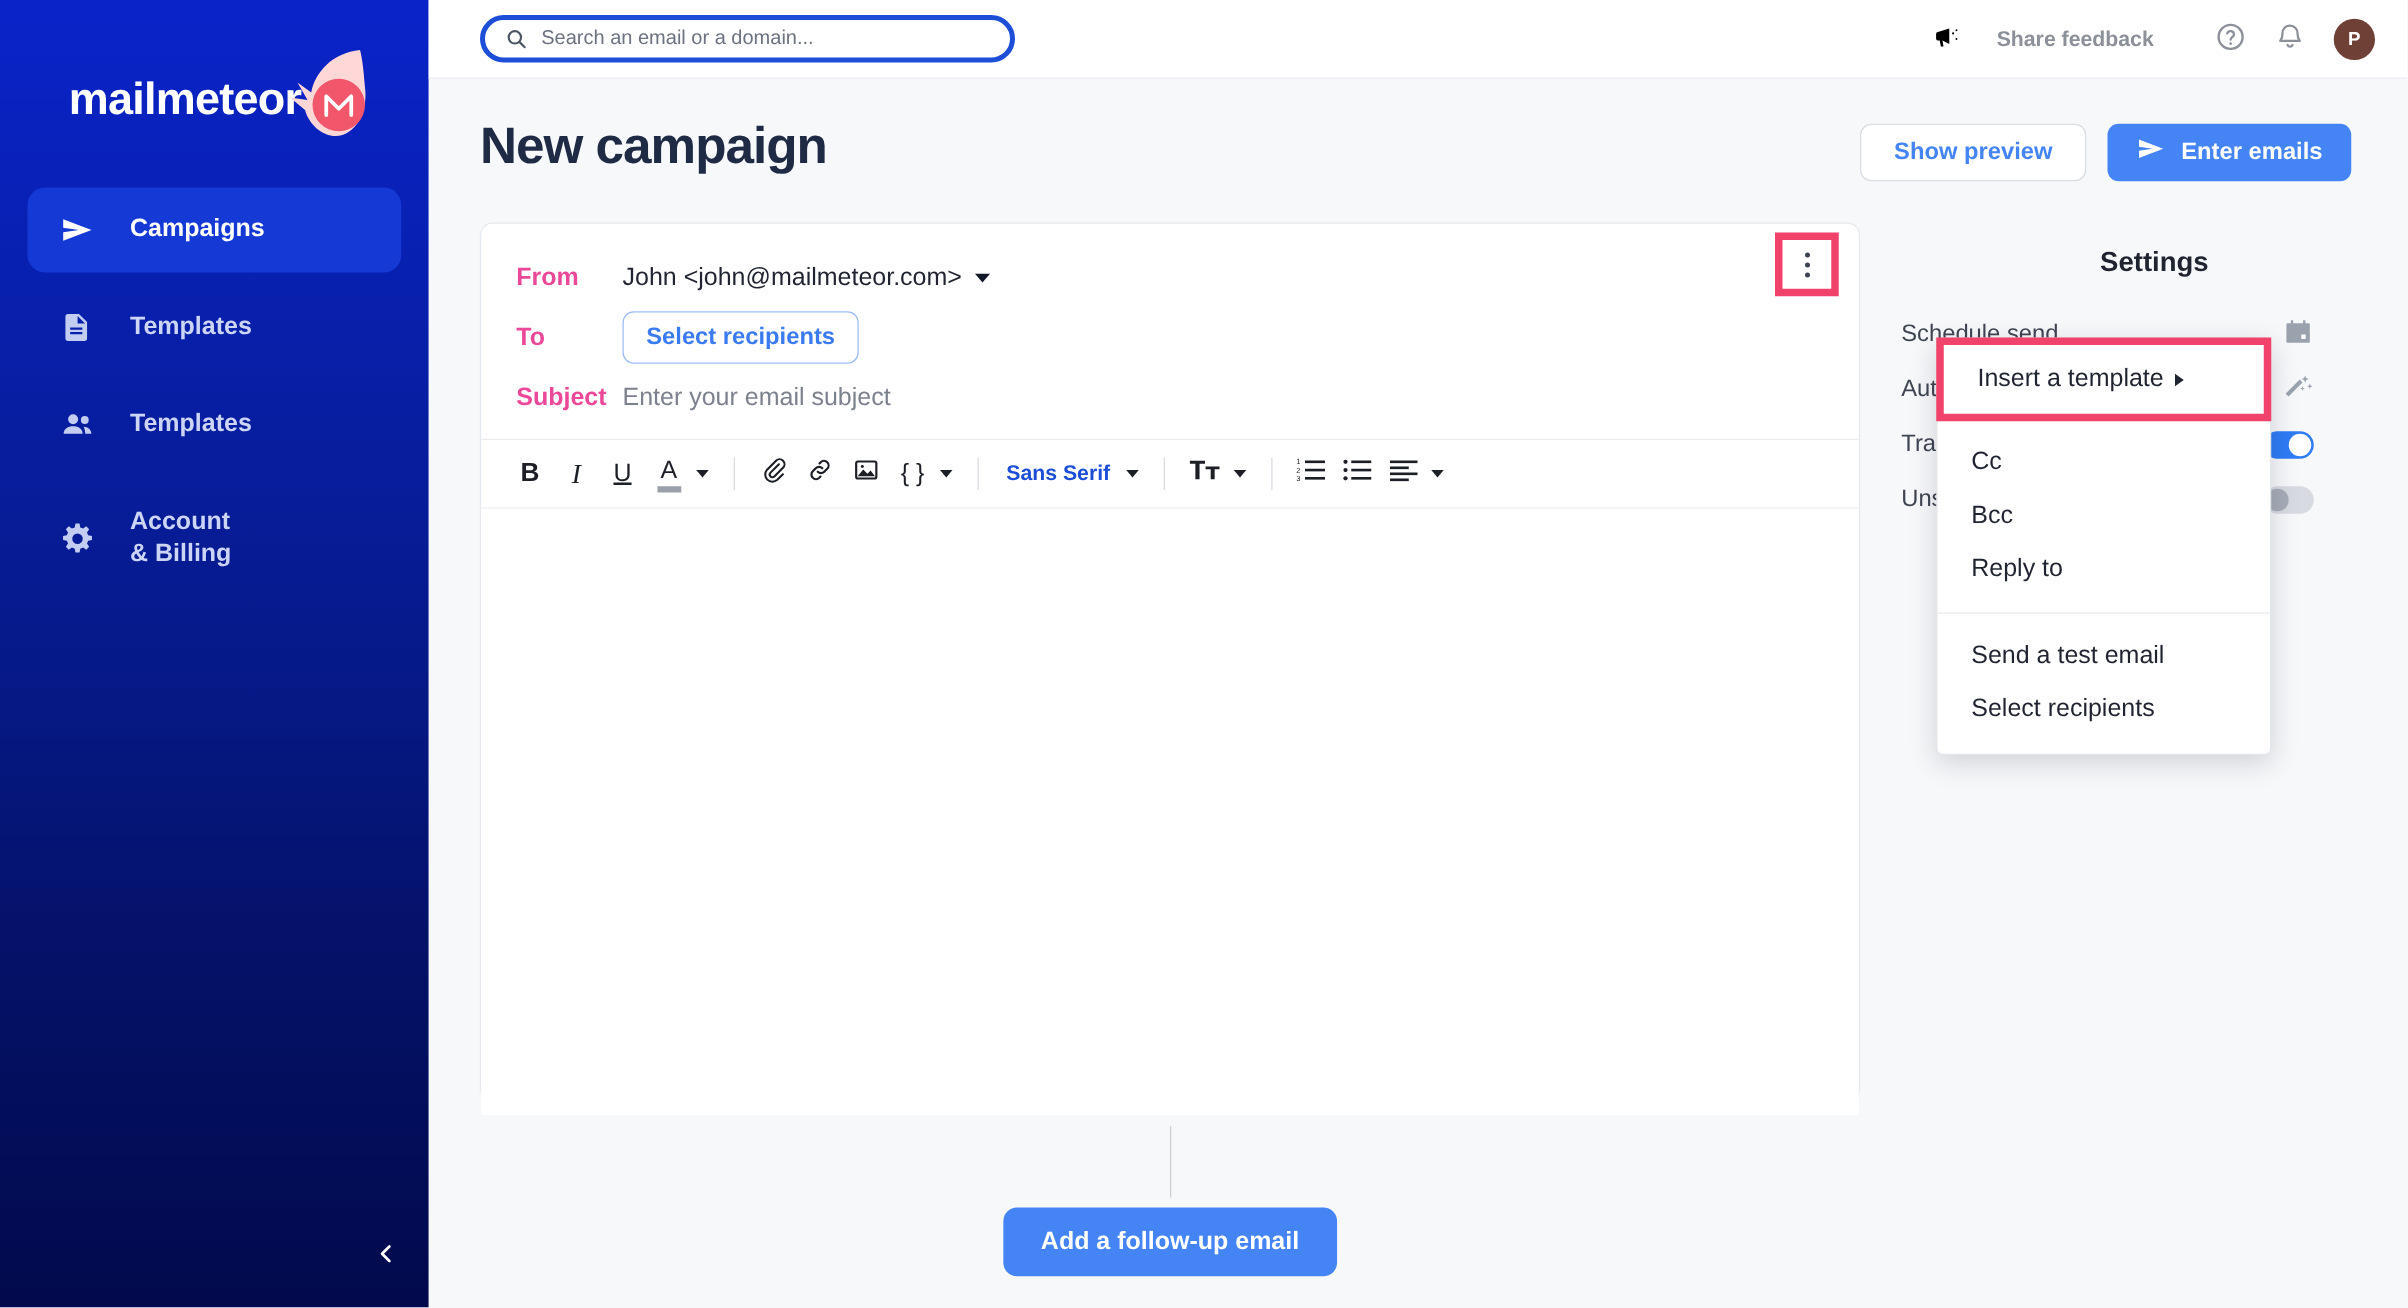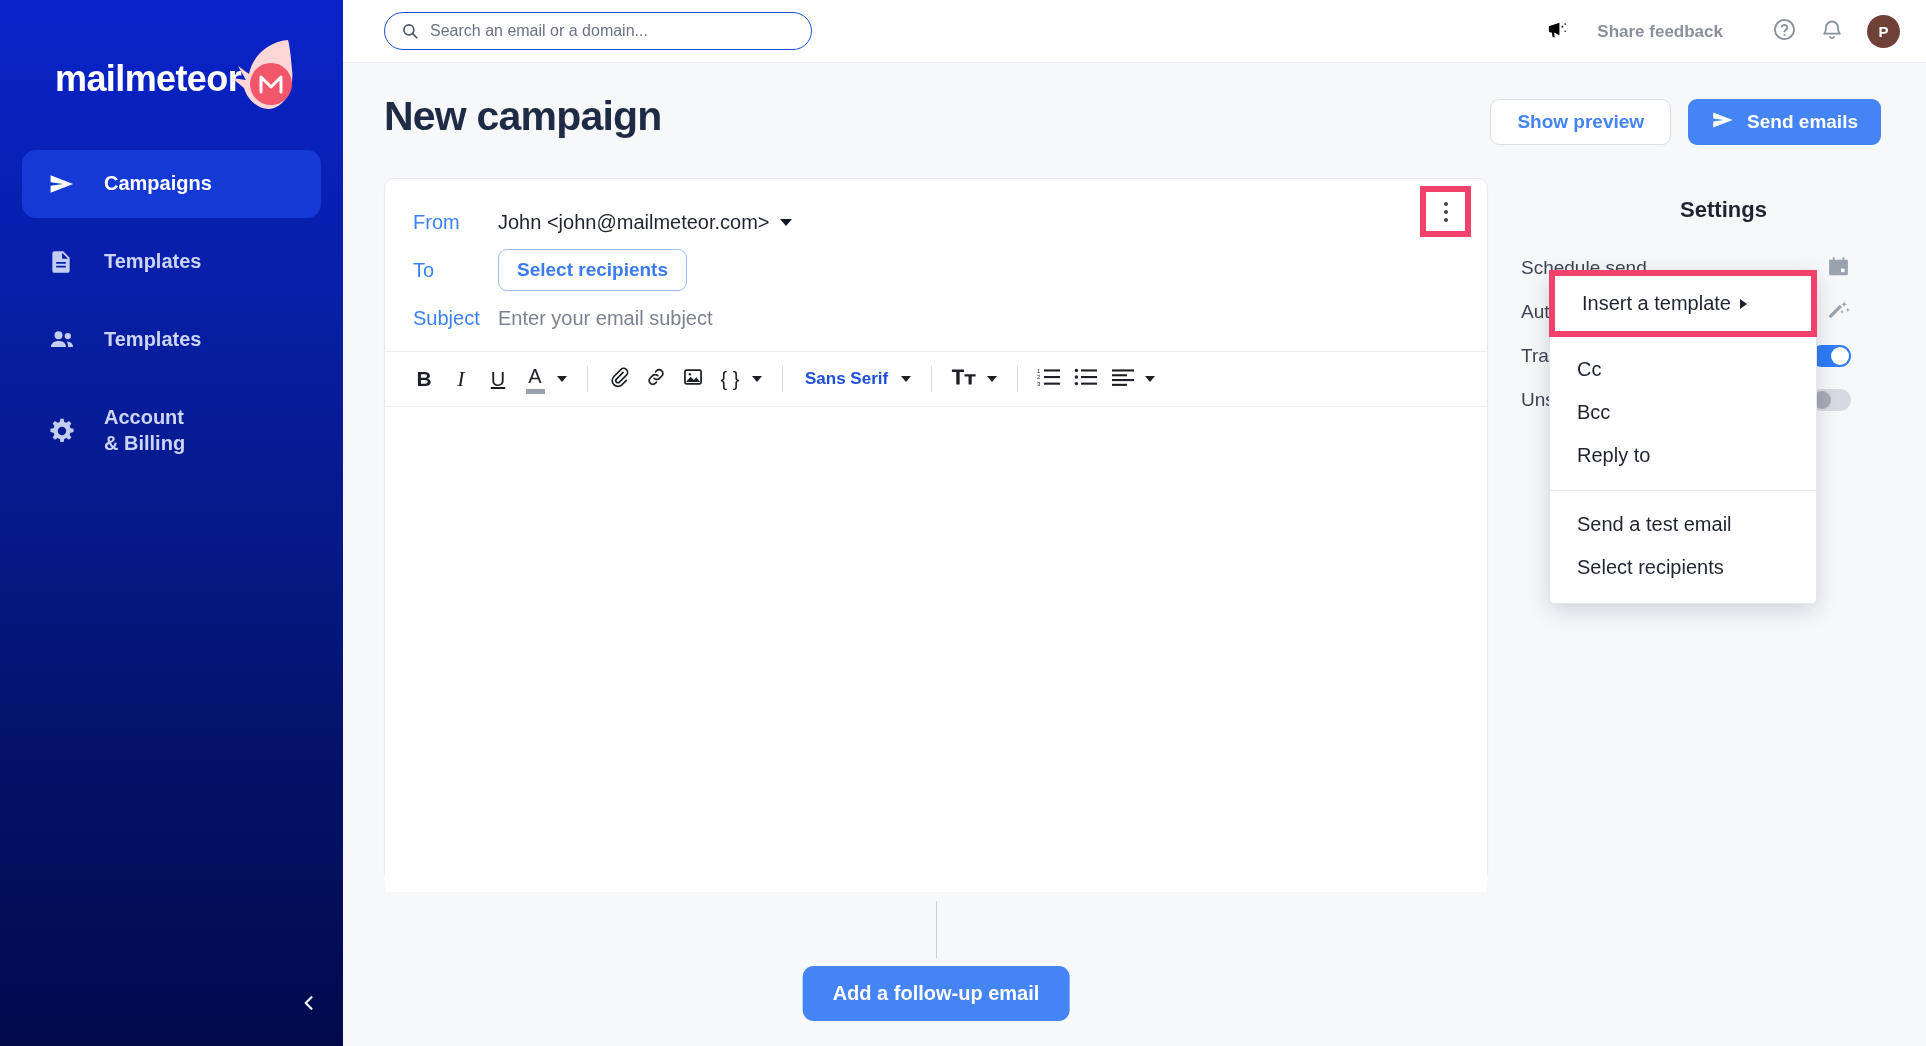--- a/index.html
+++ b/index.html
@@ -71,7 +71,7 @@
   .search-box {
     position: absolute; left: 41px; top: 12px;
     width: 428px; height: 38px;
-    border: 1px solid #1d4ed8; border-radius: 19px;
+    border: 4px solid #1d4ed8; border-radius: 19px;
     background: #ffffff;
     display: flex; align-items: center; padding: 0 16px;
   }

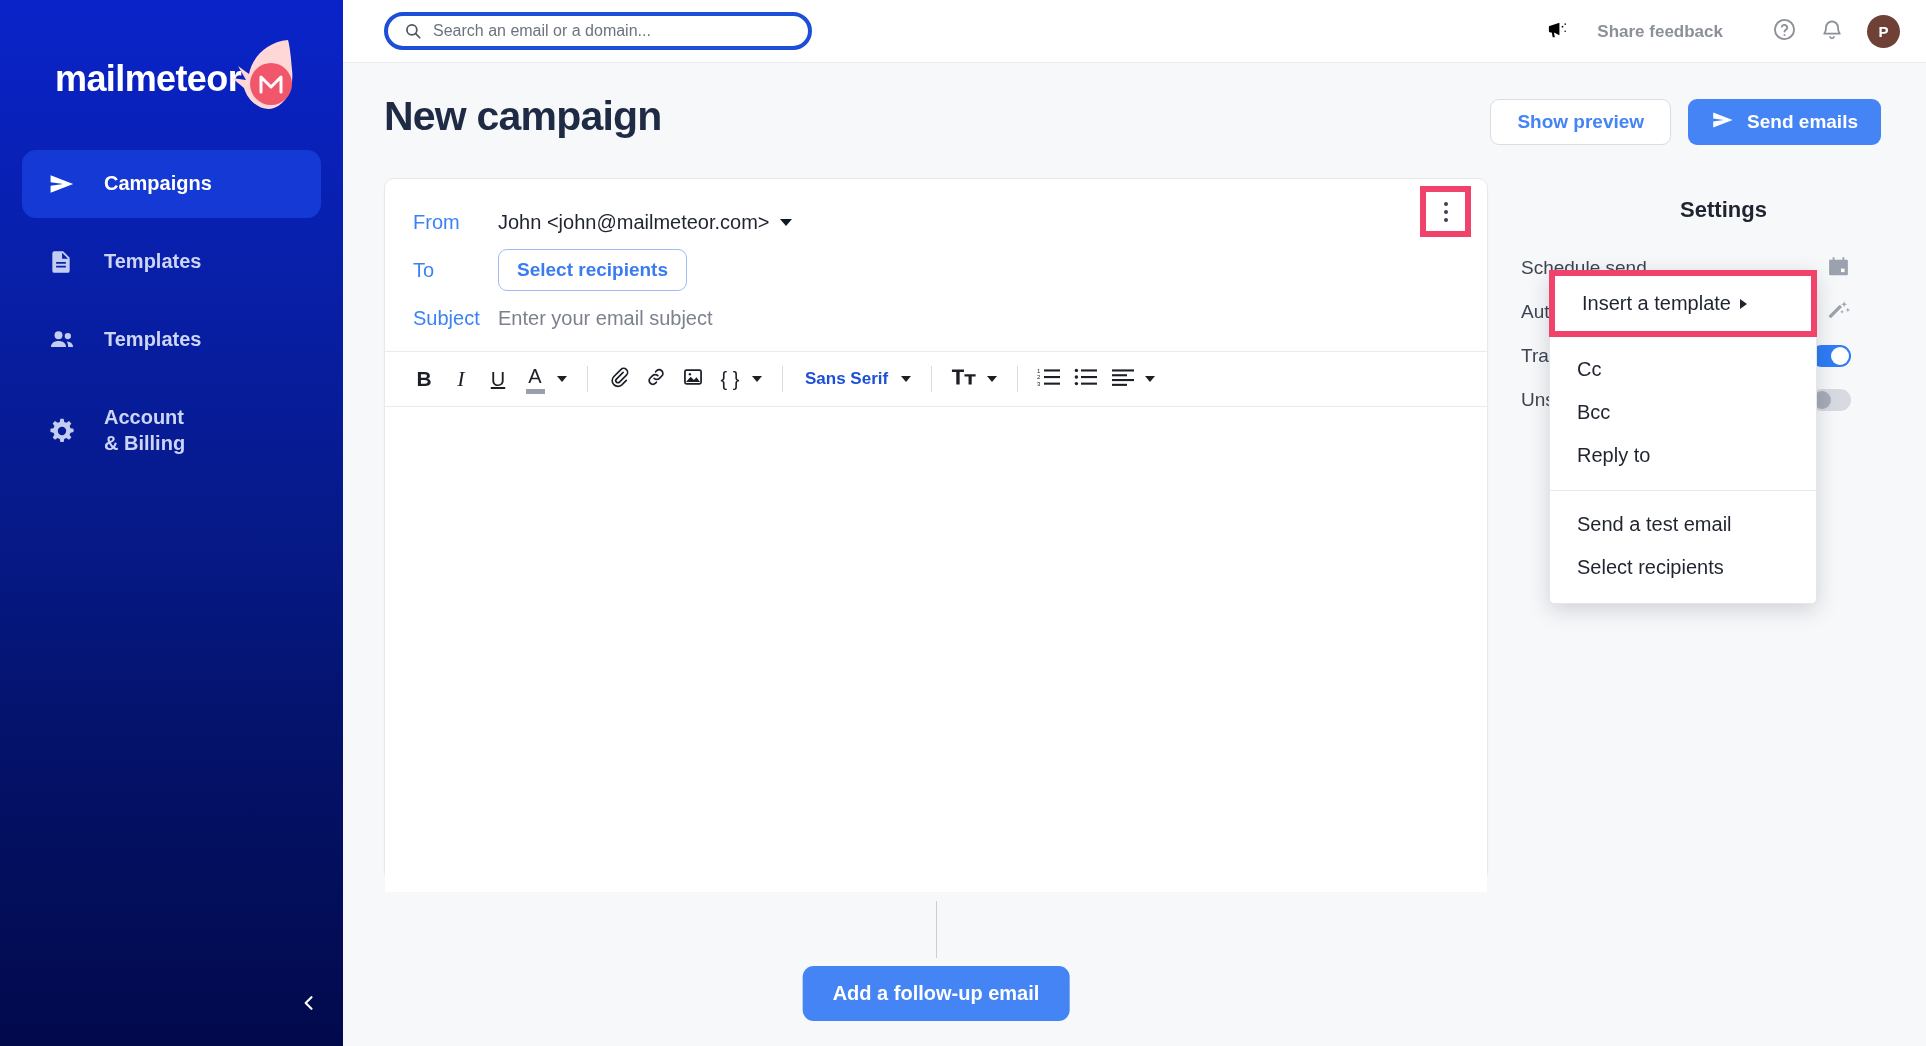--- a/index.html
+++ b/index.html
@@ -392,7 +392,7 @@
                 <path d="M2.2 4.6 L21.6 12 L2.2 19.4 L2.2 13.6 L13 12 L2.2 10.4 Z"></path>
               </svg>
           </span>
-          <span>Send emails</span>
+          <span>Enter emails</span>
         </button>
       </div>
     </div>

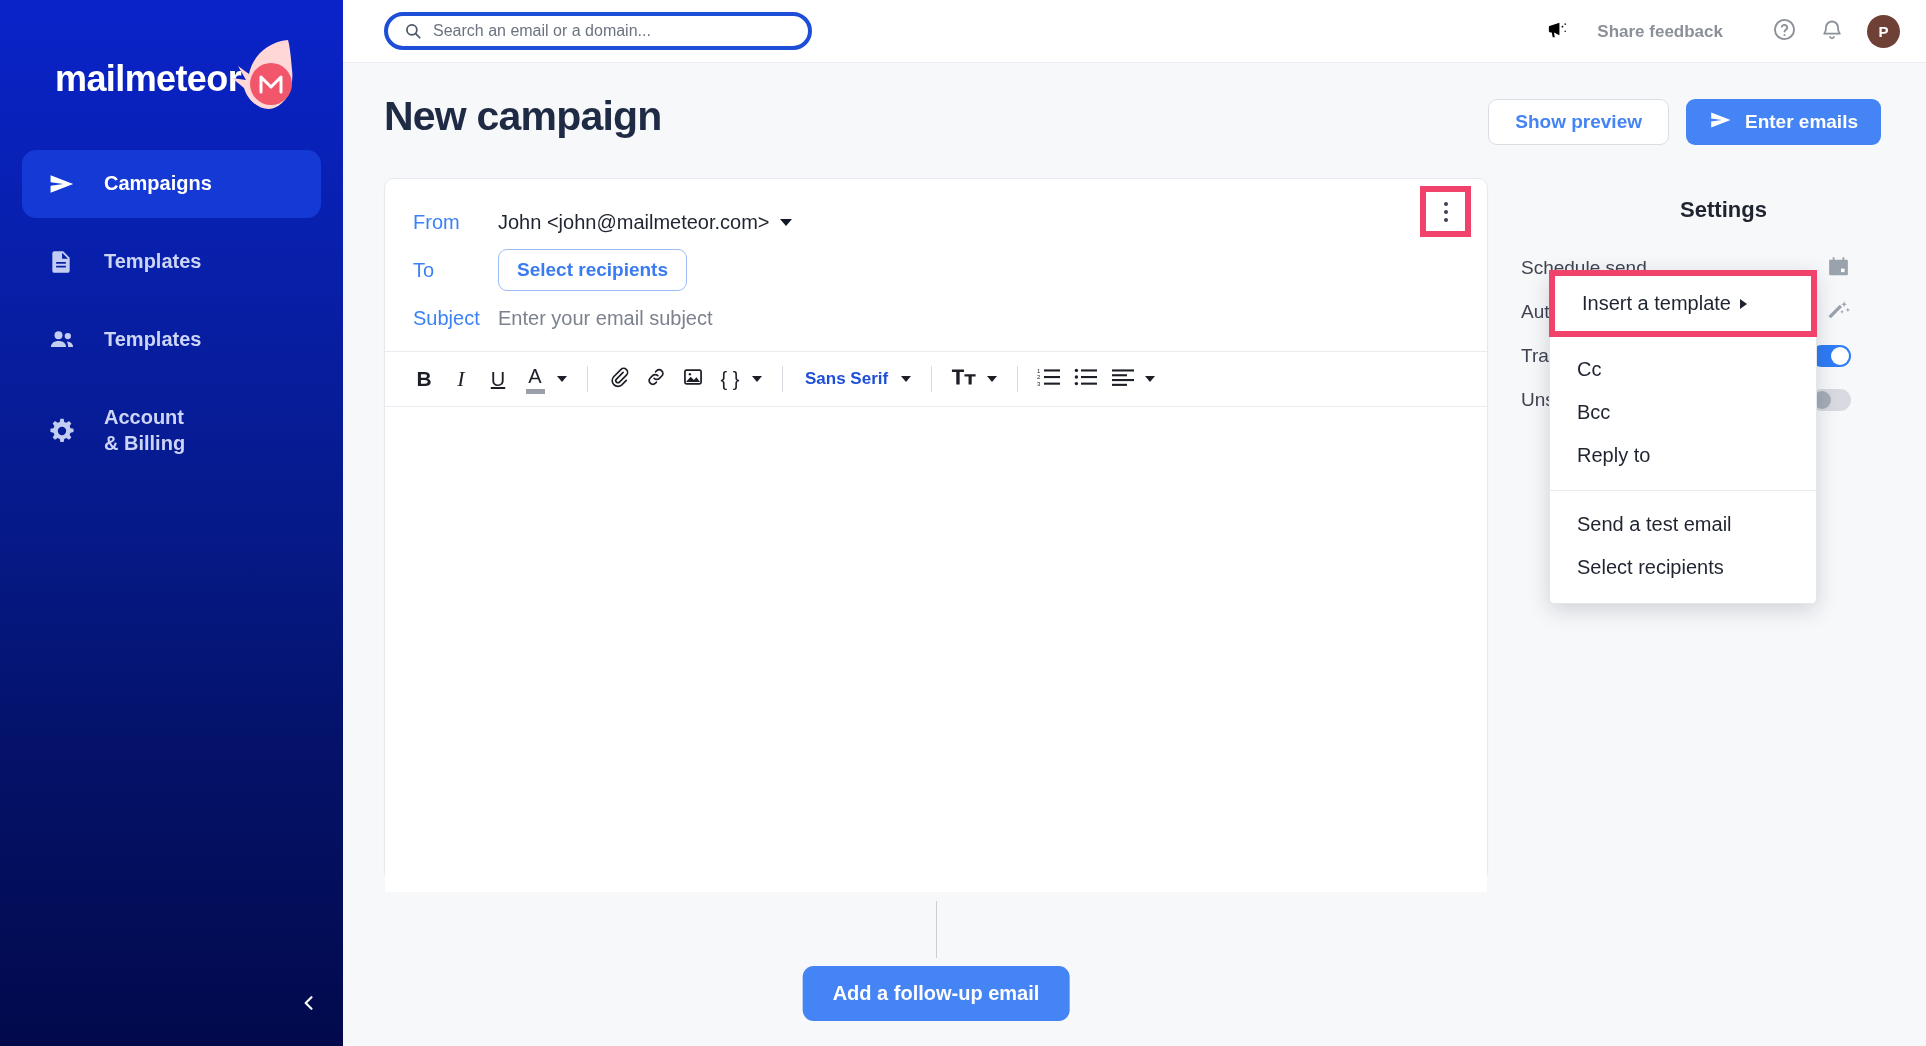--- a/index.html
+++ b/index.html
@@ -145,7 +145,7 @@
   .field-row.from { margin-top: 19px; }
   .field-label {
     width: 85px; flex: 0 0 85px;
-    font-size: 20px; color: #3b82f6;
+    font-size: 20px; color: #ec4899; font-weight: bold;
   }
   .field-value {
     display: flex; align-items: center; gap: 10px;

